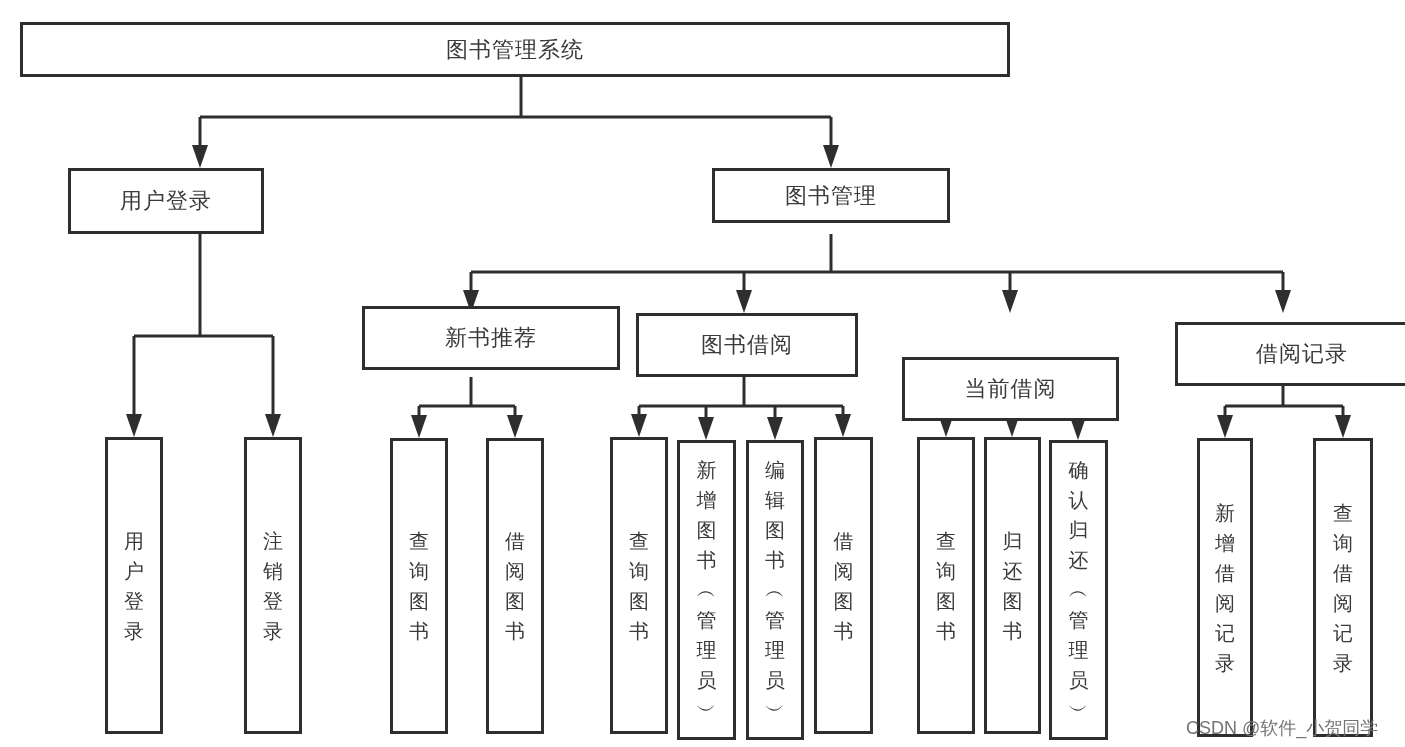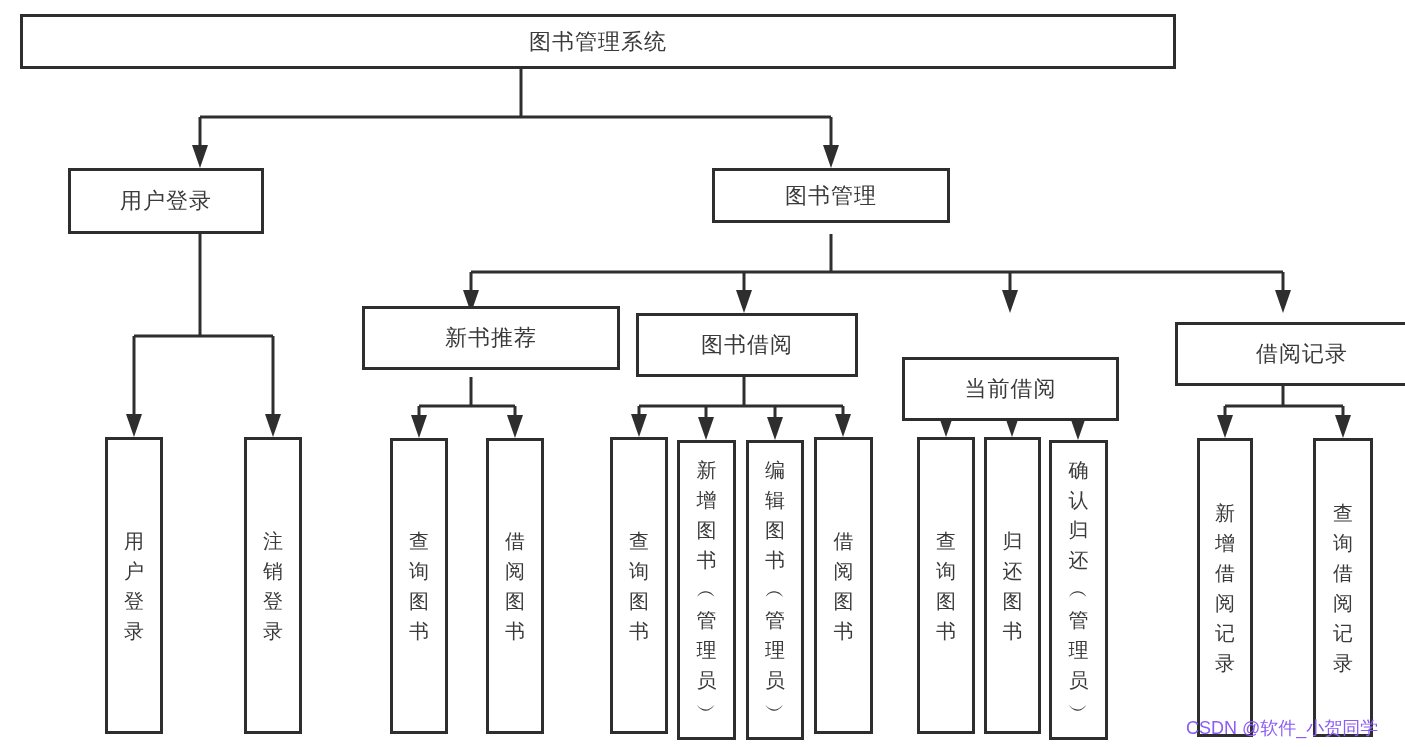--- a/index.html
+++ b/index.html
@@ -133,7 +133,7 @@
     </g>
   </svg>
 
-  <div class="box hbox" style="left:20px; top:14px; width:1156px; height:55px;">
+  <div class="box hbox" style="left:20px; top:22px; width:990px; height:55px;">
     <span>图书管理系统</span>
   </div>
 

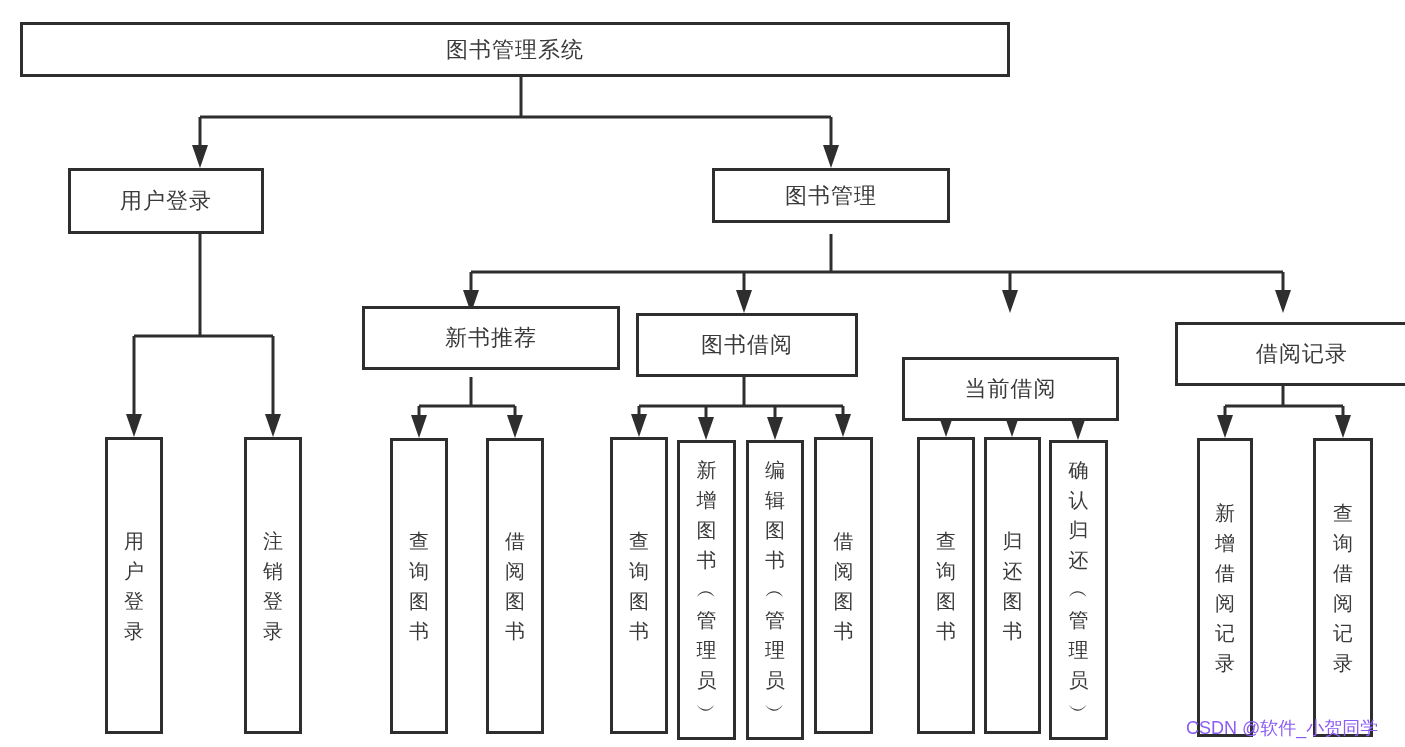--- a/index.html
+++ b/index.html
@@ -57,7 +57,7 @@
     top: 718px;
     font-size: 18px;
     line-height: 20px;
-    color: #8b5cf6;
+    color: #737373;
     white-space: nowrap;
     z-index: 5;
   }

